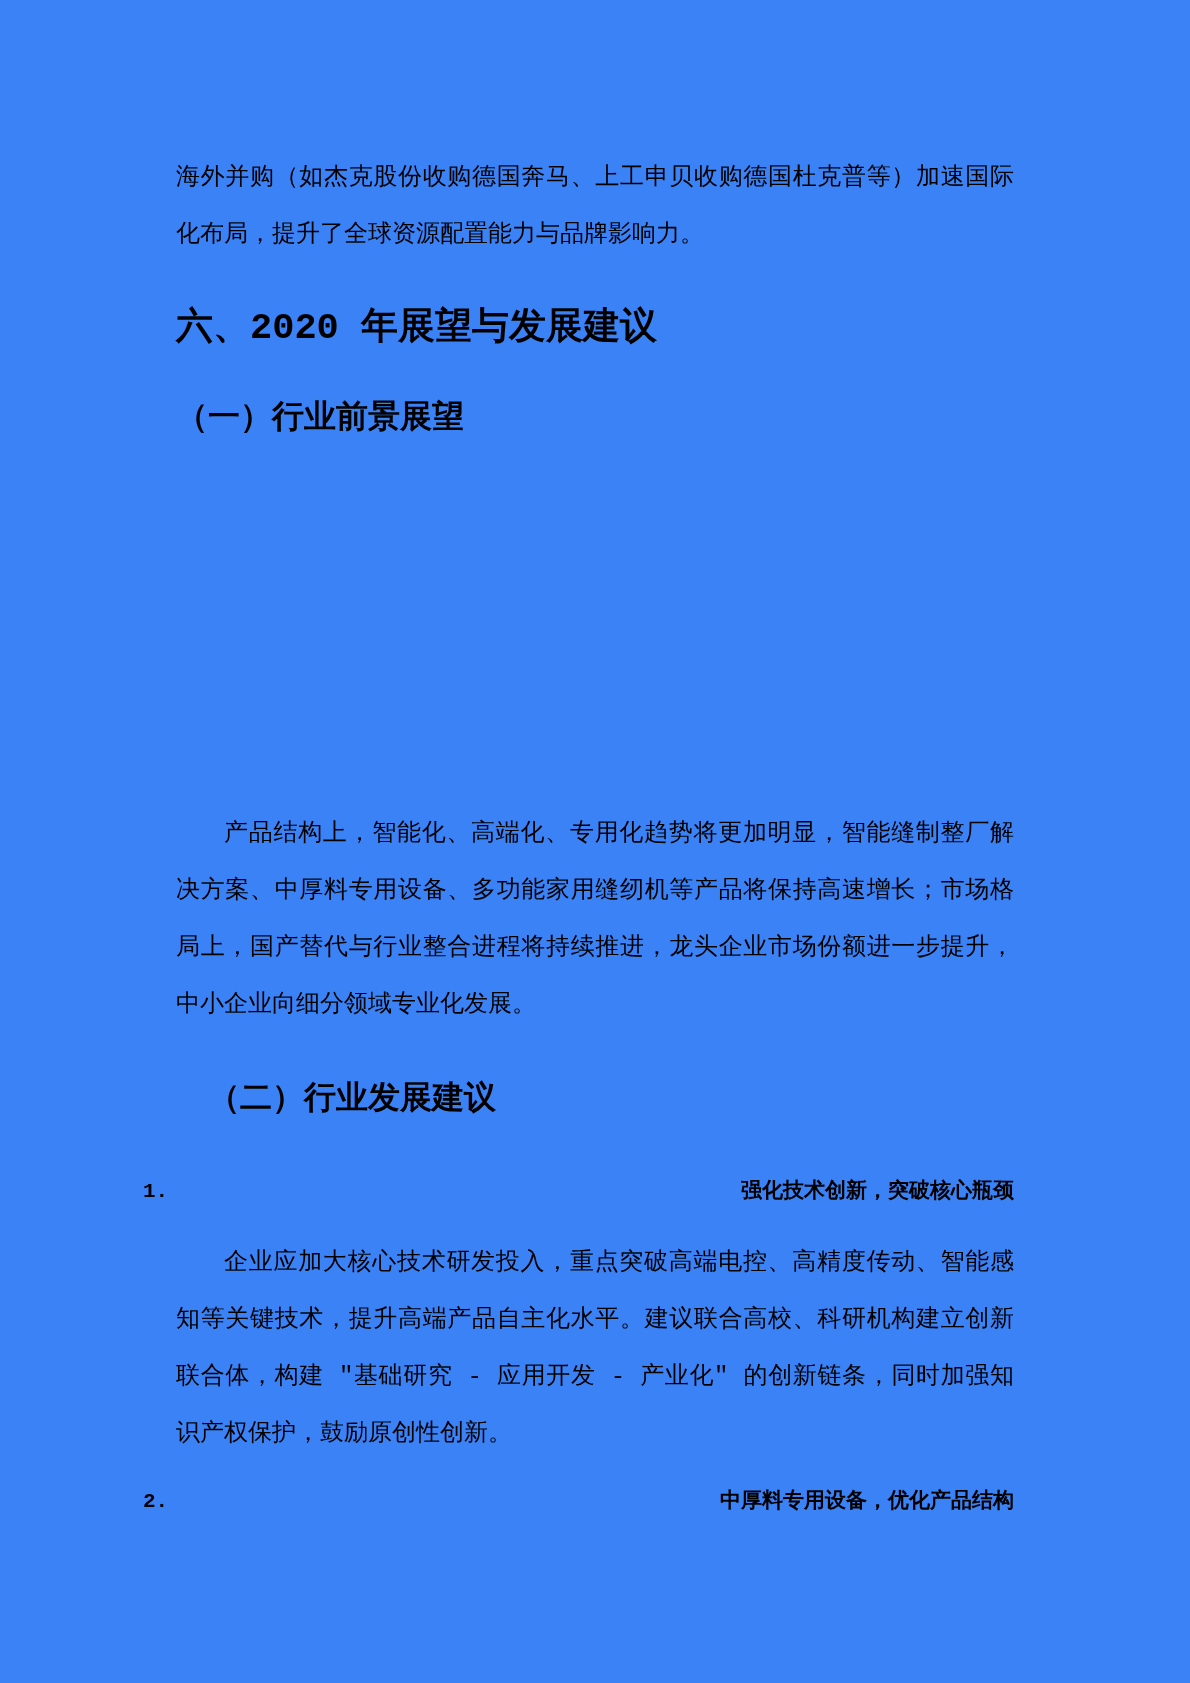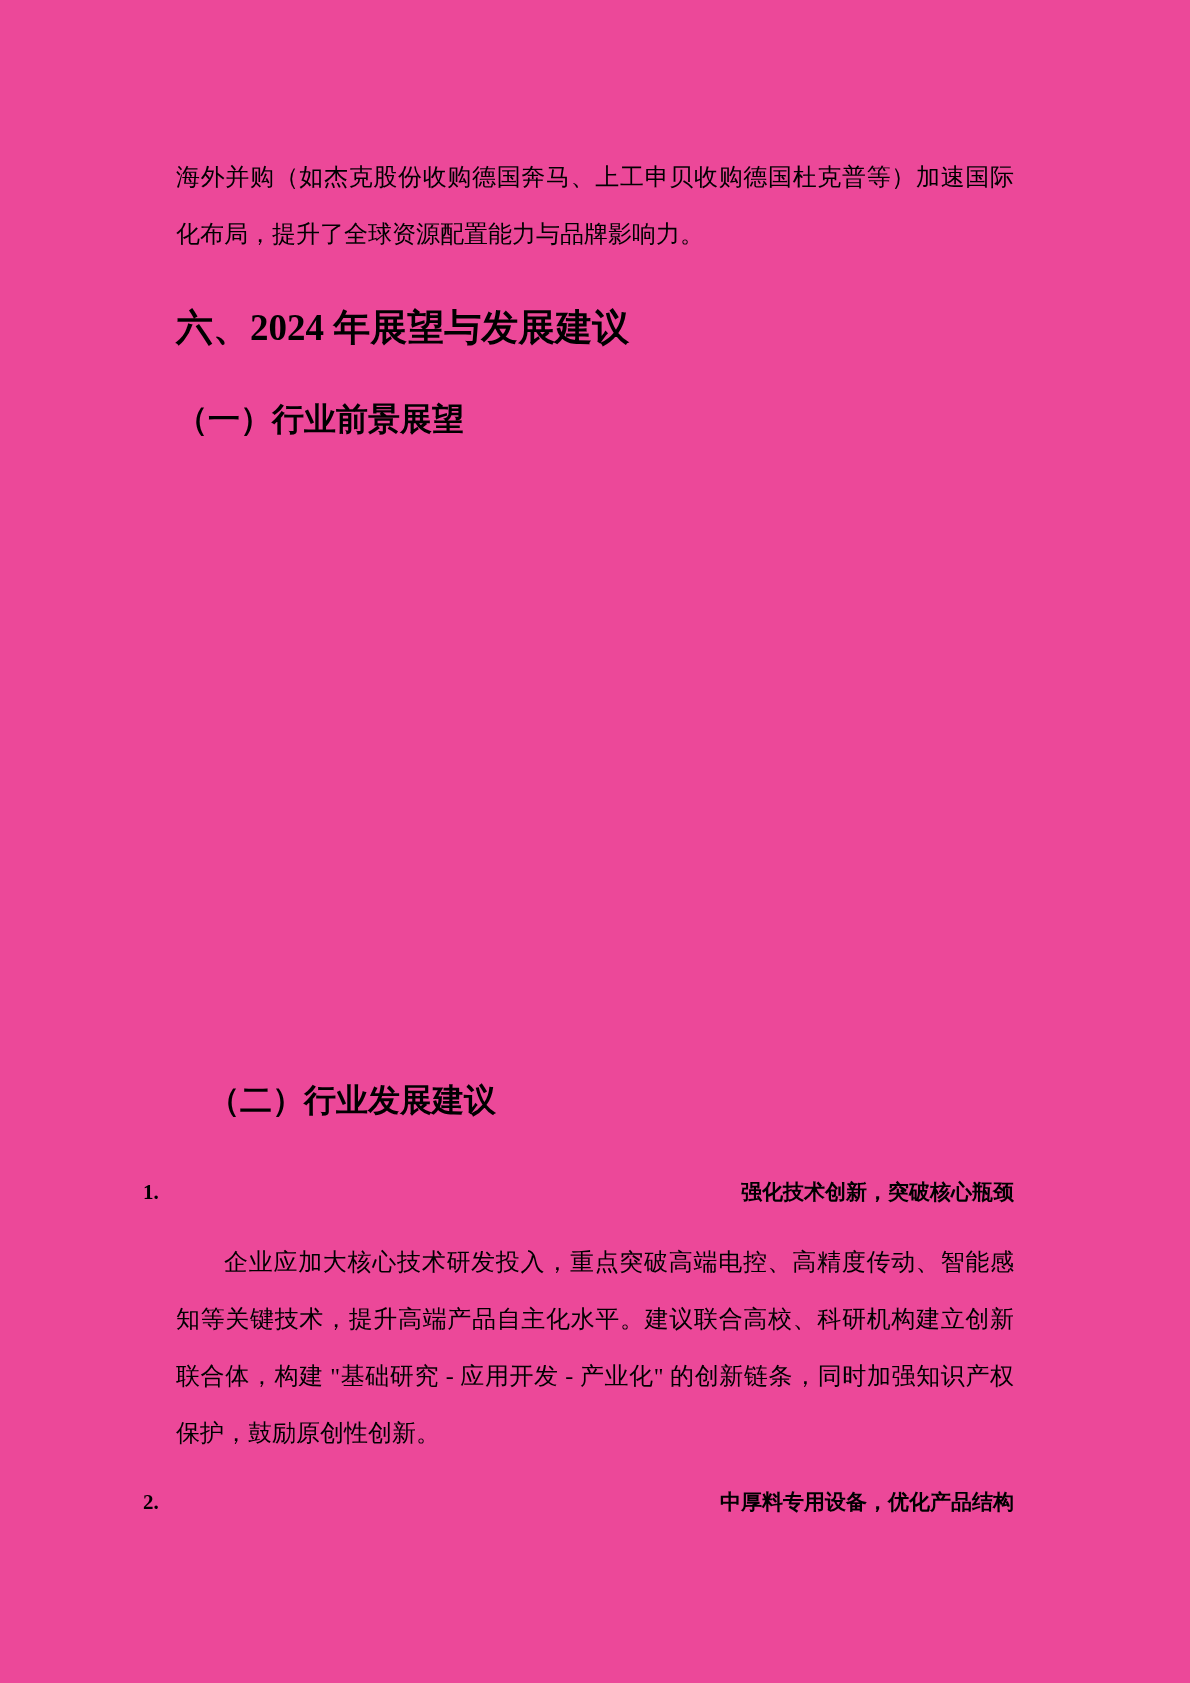--- a/index.html
+++ b/index.html
@@ -11,9 +11,9 @@
     position: relative;
     width: 1190px;
     height: 1683px;
-    background: #ec4899;
+    background: #3b82f6;
     color: #000000;
-    font-family: Liberation Serif, serif;
+    font-family: Liberation Mono, monospace;
     overflow: hidden;
   }
   .block {

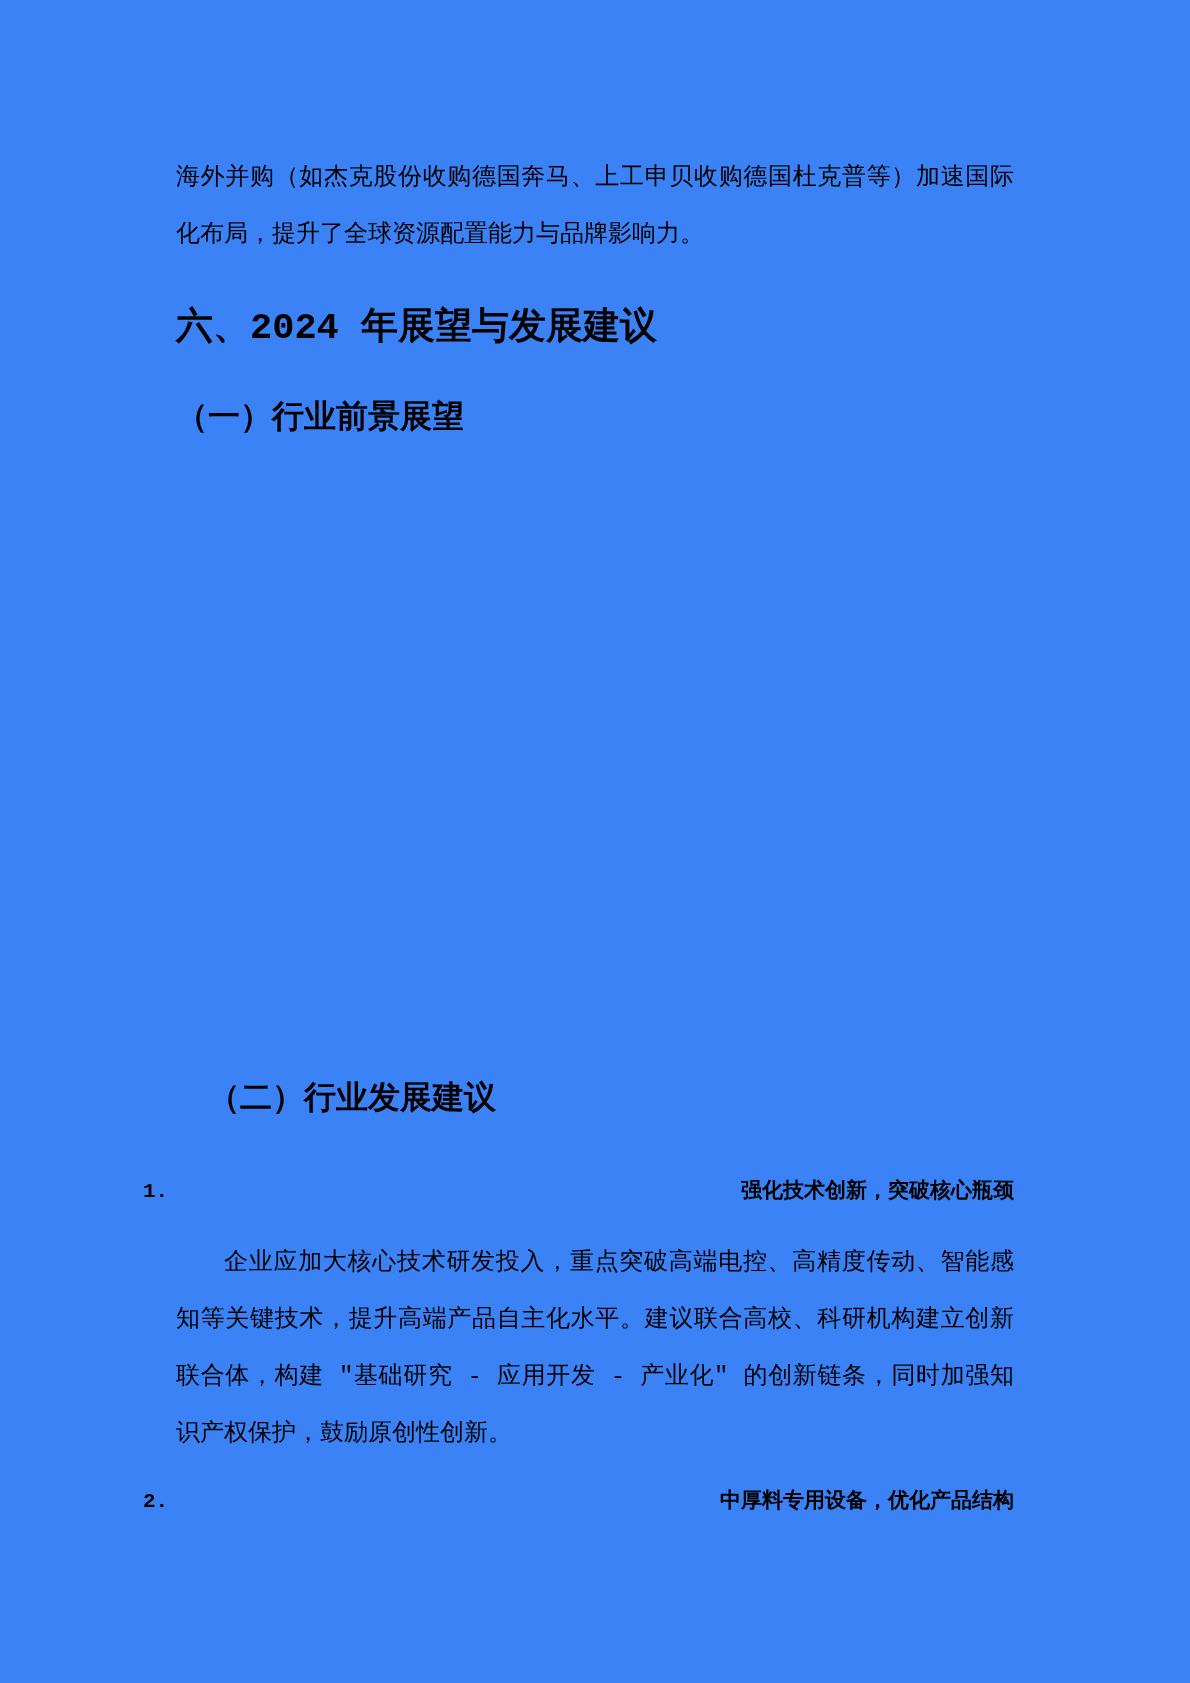--- a/index.html
+++ b/index.html
@@ -72,7 +72,7 @@
 
   <p class="block body-text" style="top:149px;">海外并购（如杰克股份收购德国奔马、上工申贝收购德国杜克普等）加速国际化布局，提升了全球资源配置能力与品牌影响力。</p>
 
-  <h1 class="block chapter-heading" style="top:306px;">六、2024 年展望与发展建议</h1>
+  <h1 class="block chapter-heading" style="top:306px;">六、2020 年展望与发展建议</h1>
 
   <h2 class="block section-heading" style="top:401px;">（一）行业前景展望</h2>
 

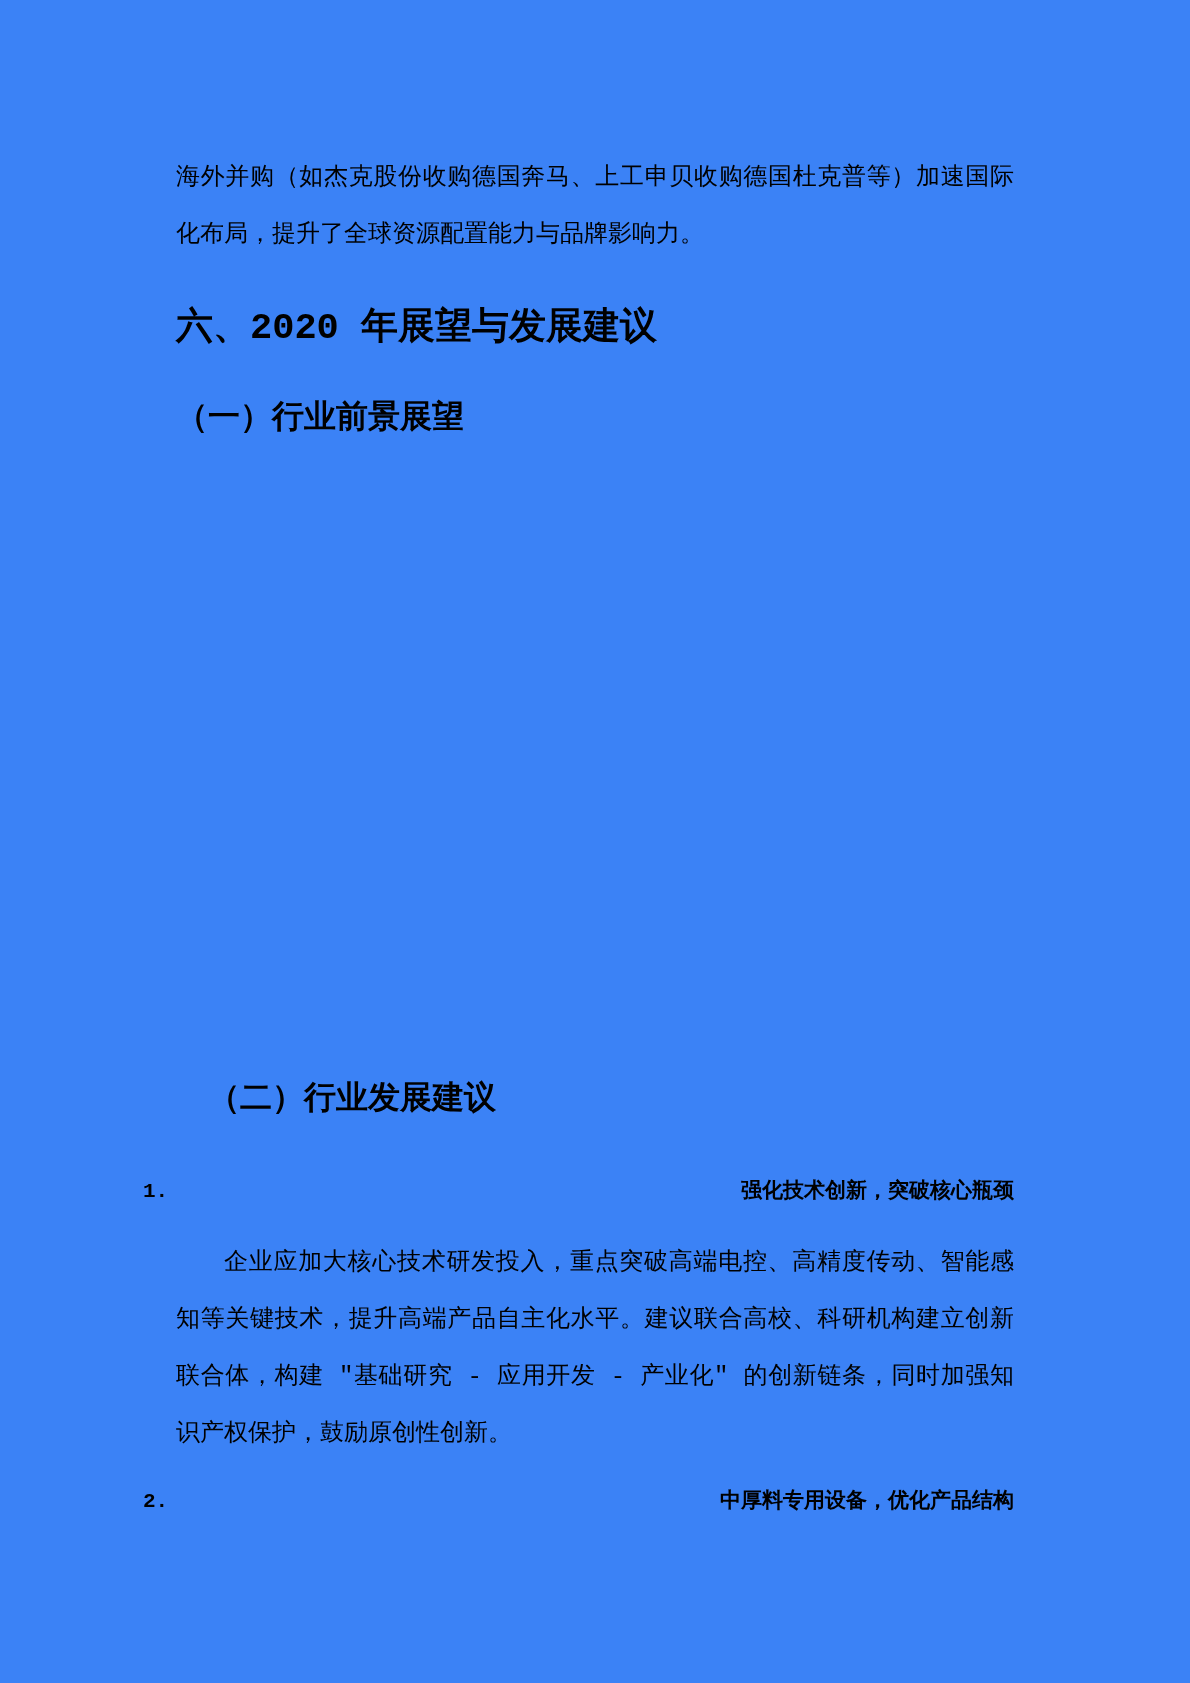--- a/index.html
+++ b/index.html
@@ -77,6 +77,7 @@
   <h2 class="block section-heading" style="top:401px;">（一）行业前景展望</h2>
 
 
+  <p class="block body-text indent-2em" style="top:805px;">产品结构上，智能化、高端化、专用化趋势将更加明显，智能缝制整厂解决方案、中厚料专用设备、多功能家用缝纫机等产品将保持高速增长；市场格局上，国产替代与行业整合进程将持续推进，龙头企业市场份额进一步提升，中小企业向细分领域专业化发展。</p>
 
   <h2 class="block section-heading" style="top:1082px;margin-left:32px;">（二）行业发展建议</h2>
 

